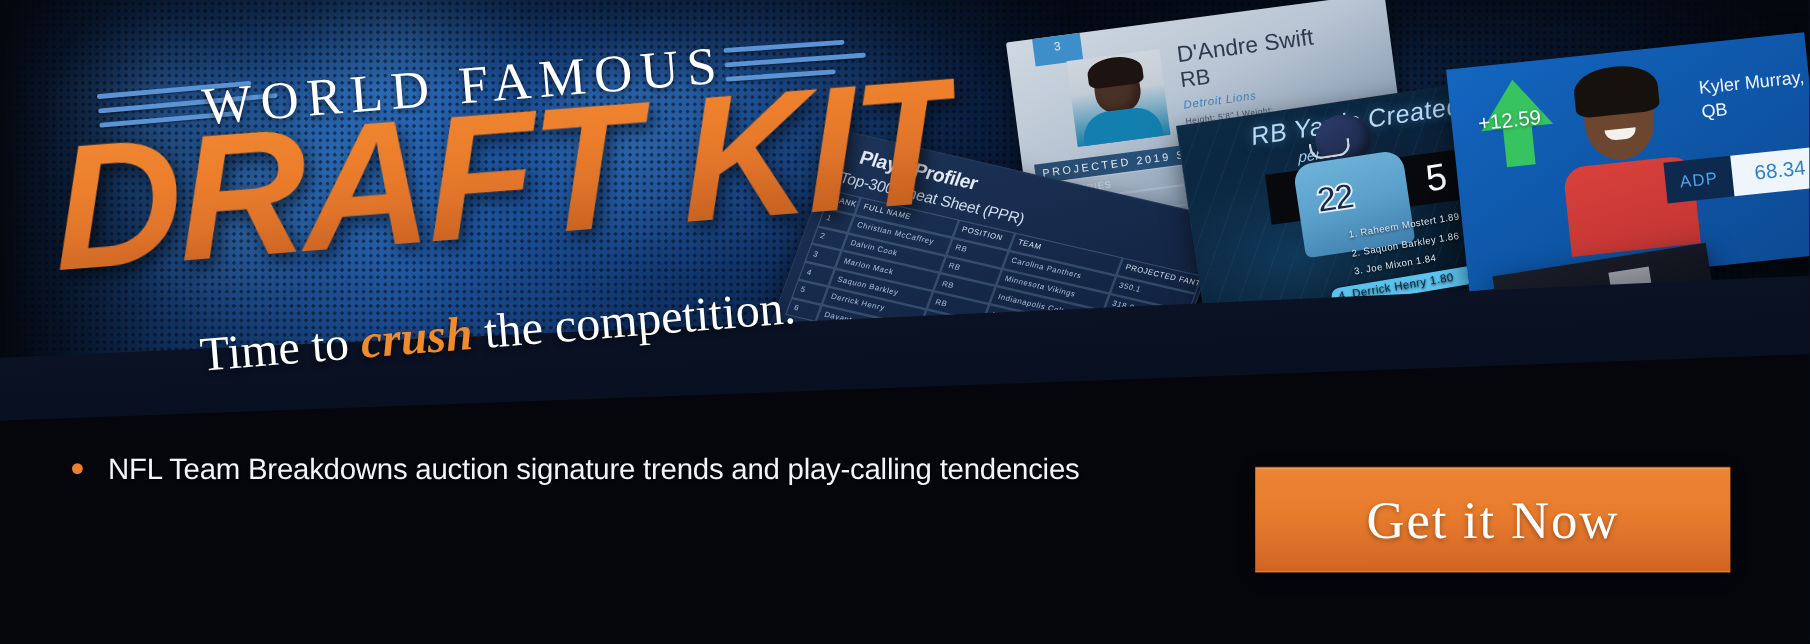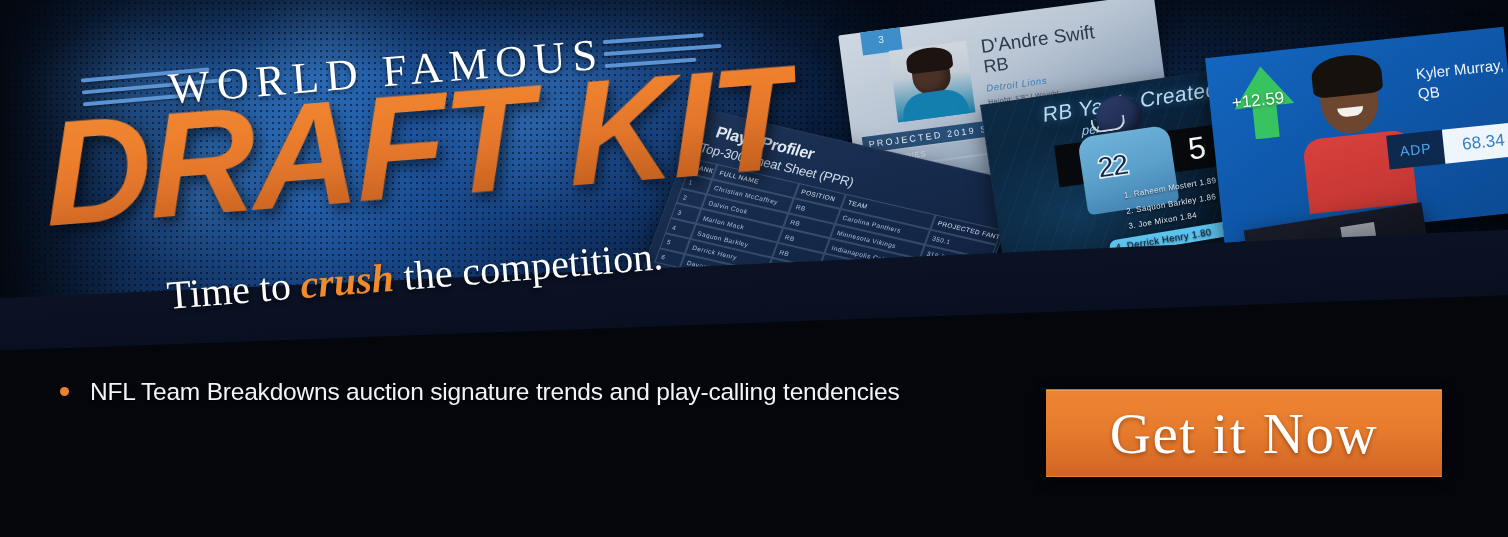--- a/index.html
+++ b/index.html
@@ -131,7 +131,7 @@
   }
   .cta-label{
     font-family:"Liberation Serif", serif;
-    font-size:57px; color:#fff; letter-spacing:1.5px;
+    font-size:44px; color:#fff; letter-spacing:1.5px;
     text-shadow:0 2px 4px rgba(0,0,0,.35);
   }
 

